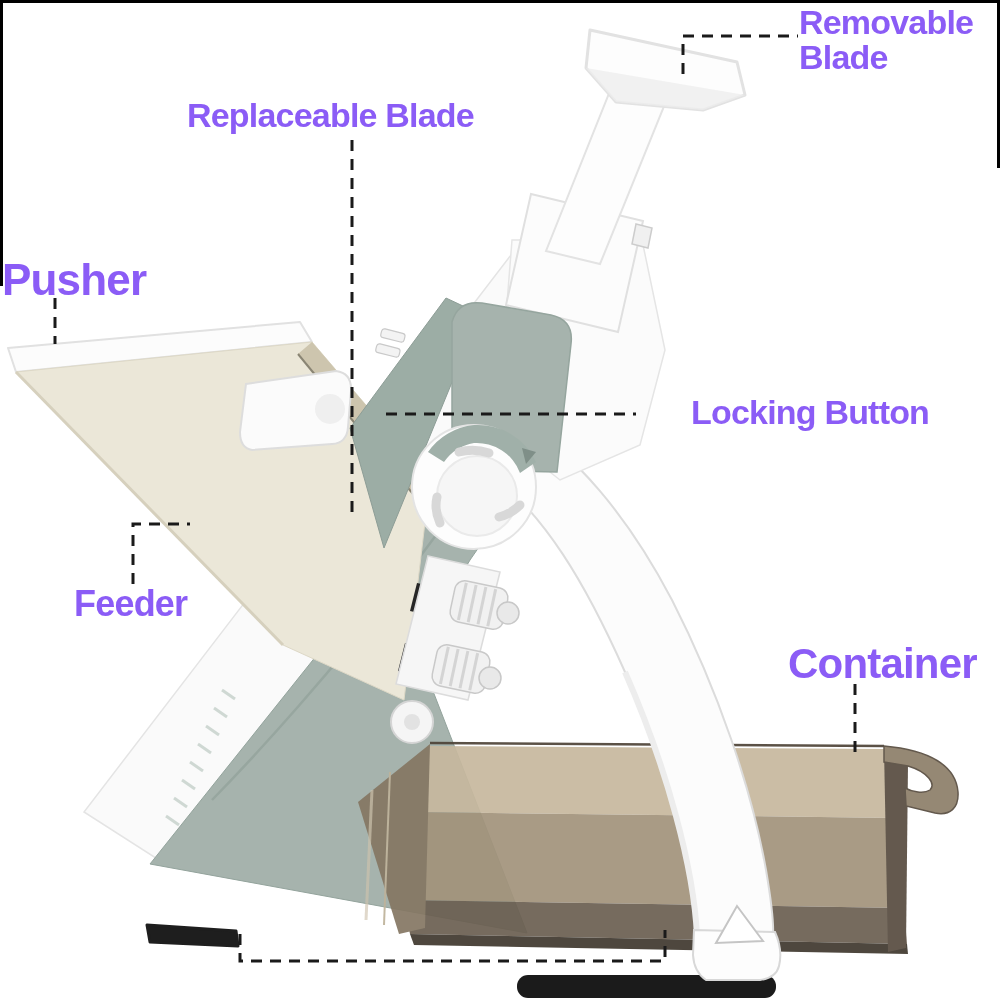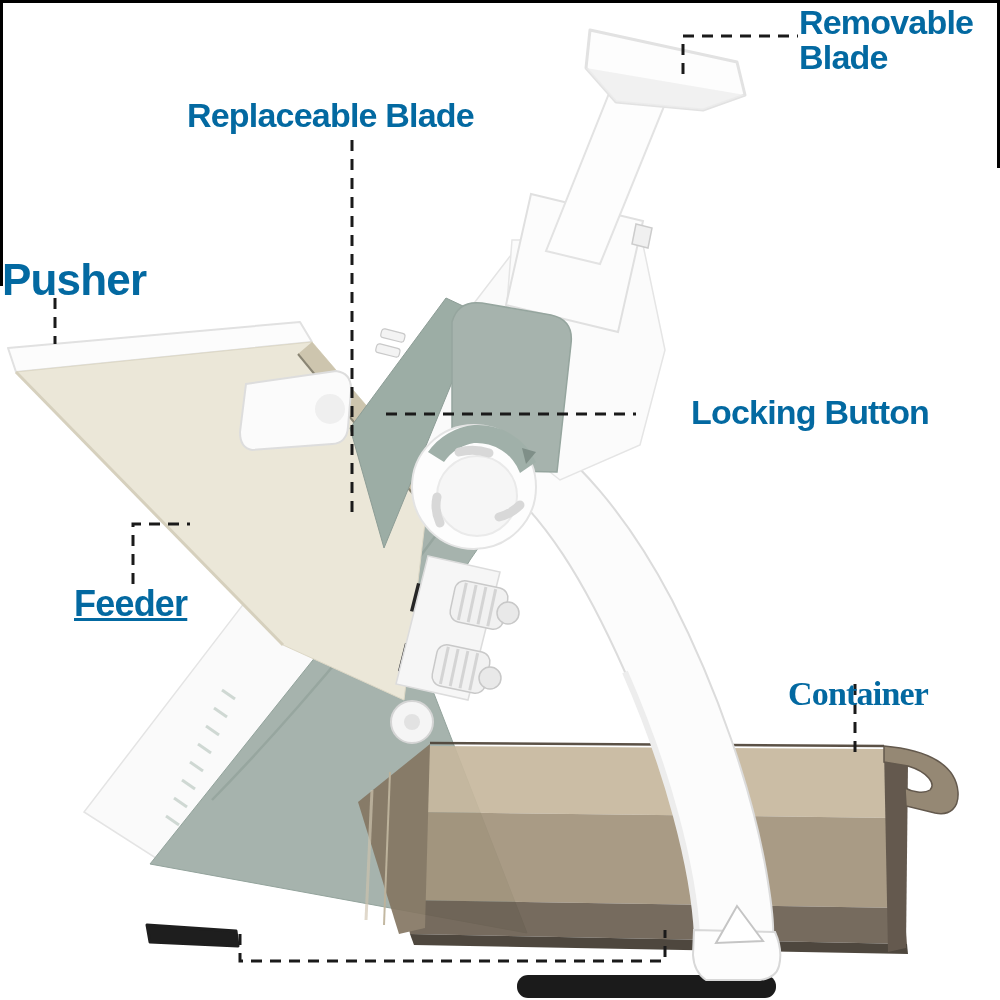--- a/index.html
+++ b/index.html
@@ -9,7 +9,7 @@
   }
   .stage svg{position:absolute;left:0;top:0;}
   .label{
-    position:absolute;font-weight:700;color:#0369a1;white-space:nowrap;
+    position:absolute;font-weight:700;color:#8b5cf6;white-space:nowrap;
     letter-spacing:-0.8px;line-height:1.03;
   }
   #lbl-removable{left:799px;top:5px;font-size:34px;}

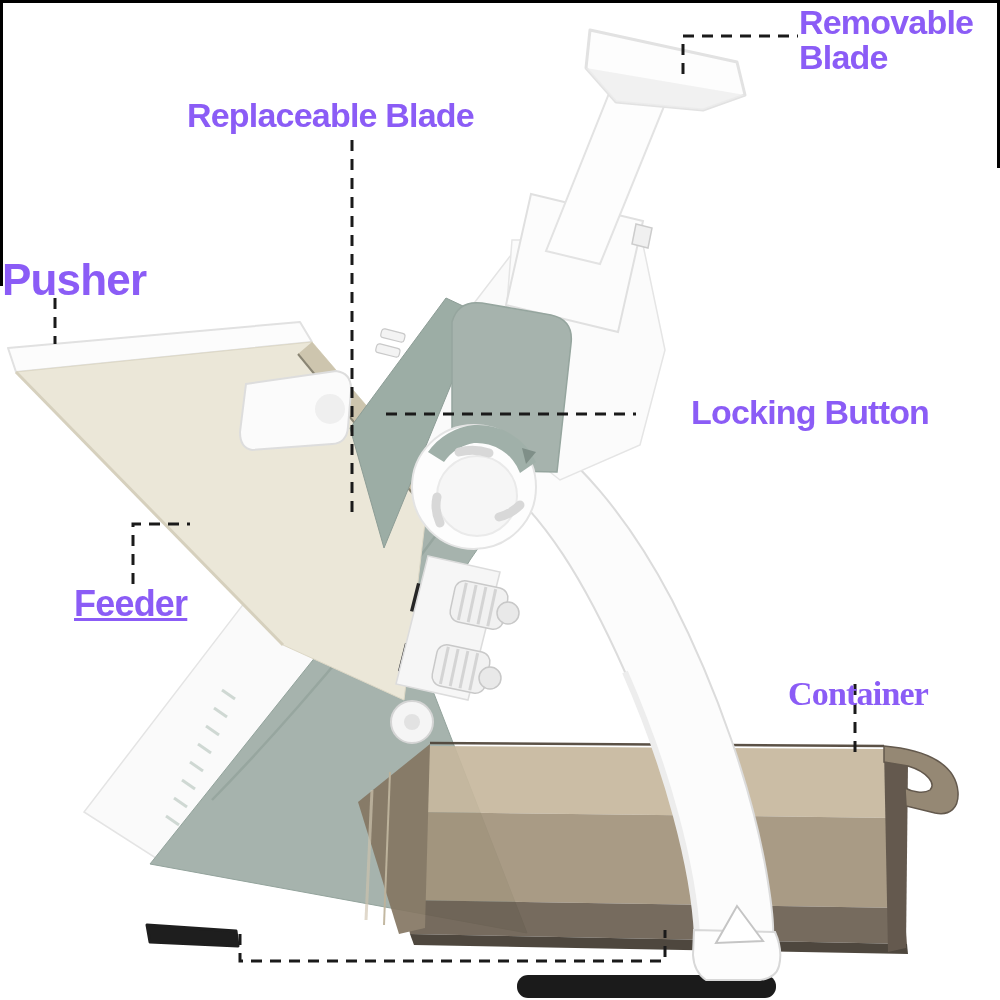--- a/index.html
+++ b/index.html
@@ -17,7 +17,7 @@
   #lbl-replaceable{left:187px;top:98px;font-size:34px;}
   #lbl-pusher{left:2px;top:257px;font-size:44px;}
   #lbl-locking{left:643px;top:395px;font-size:34px;margin-left:48px;}
-  #lbl-feeder{left:74px;top:585px;font-size:36px;text-decoration:underline;}
+  #lbl-feeder{left:74px;top:585px;font-size:36px;}
   #lbl-container{left:788px;top:676px;font-size:34px;font-family:Liberation Serif, serif;}
   #lbl-suction{left:331px;top:964px;font-size:36px;}
   .frame{position:absolute;background:#000;}

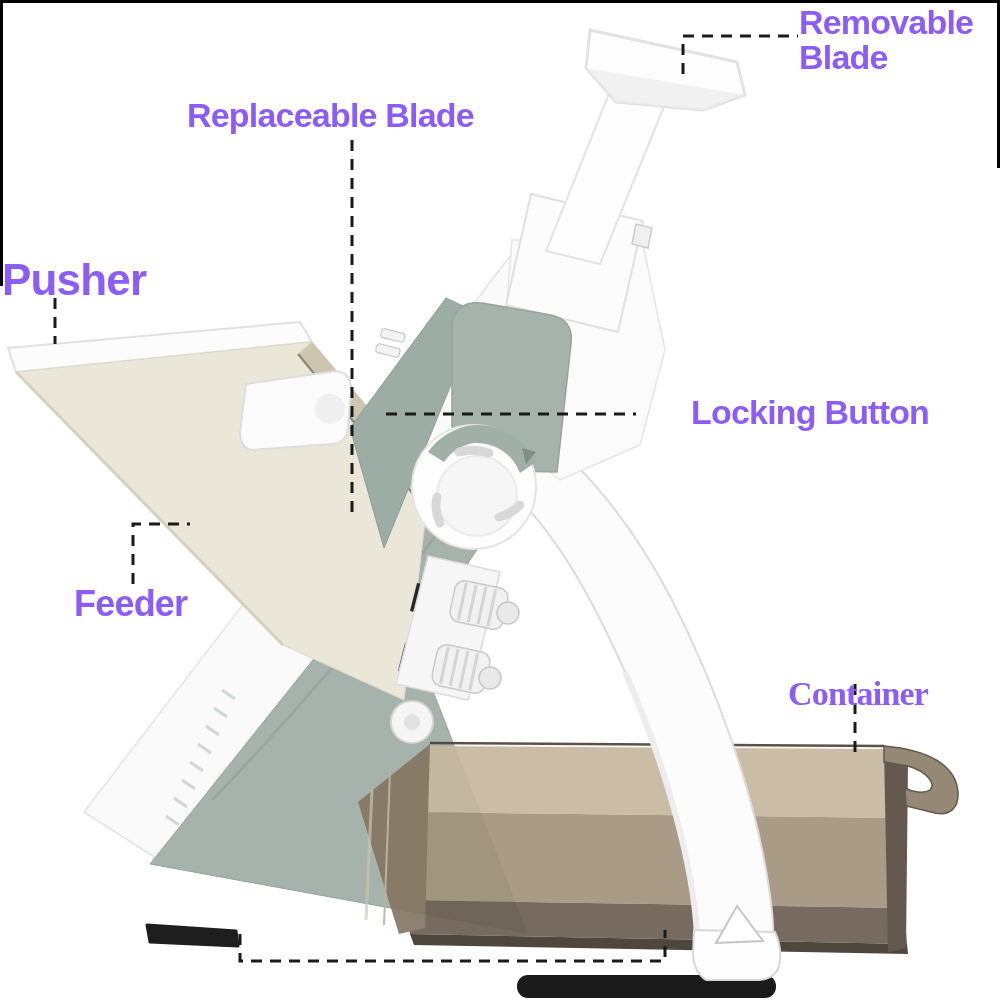--- a/index.html
+++ b/index.html
@@ -18,7 +18,7 @@
   #lbl-pusher{left:2px;top:257px;font-size:44px;}
   #lbl-locking{left:643px;top:395px;font-size:34px;margin-left:48px;}
   #lbl-feeder{left:74px;top:585px;font-size:36px;}
-  #lbl-container{left:788px;top:676px;font-size:34px;font-family:Liberation Serif, serif;}
+  #lbl-container{left:788px;top:642px;font-size:42px;}
   #lbl-suction{left:331px;top:964px;font-size:36px;}
   .frame{position:absolute;background:#000;}
   #frame-top{left:0;top:0;width:1000px;height:3px;}

